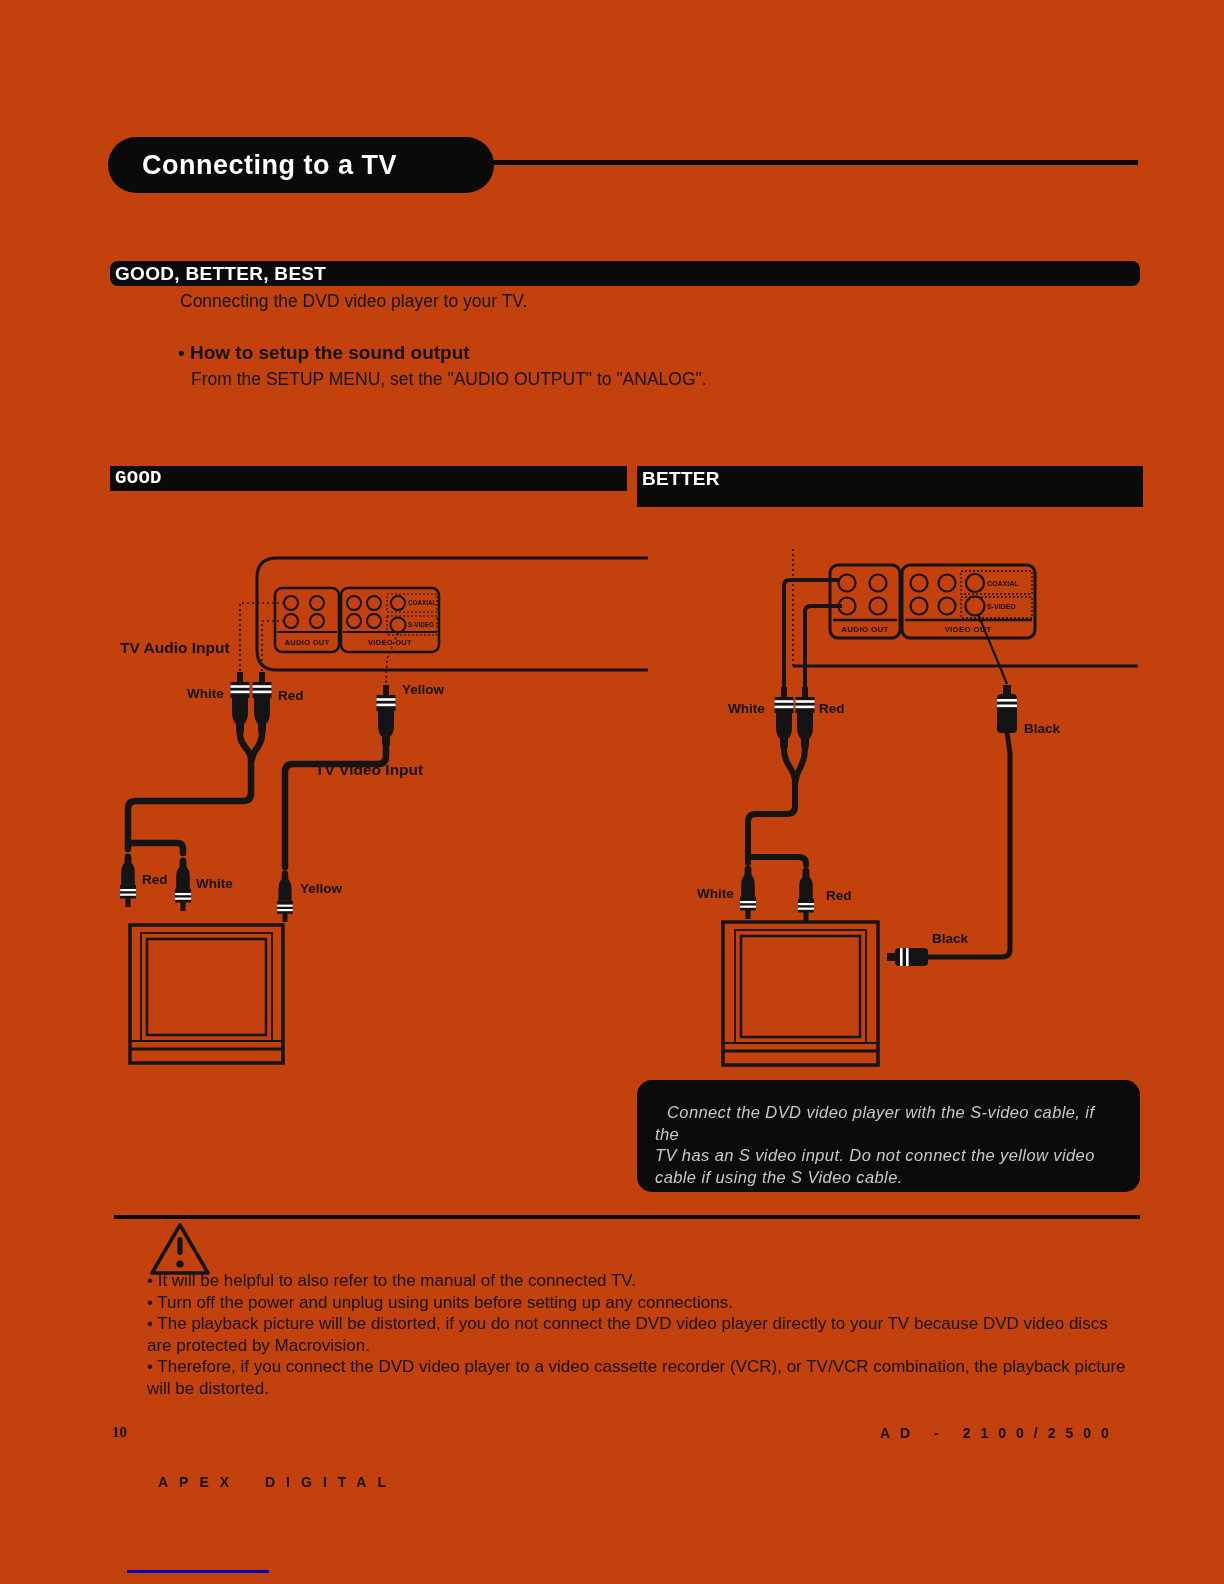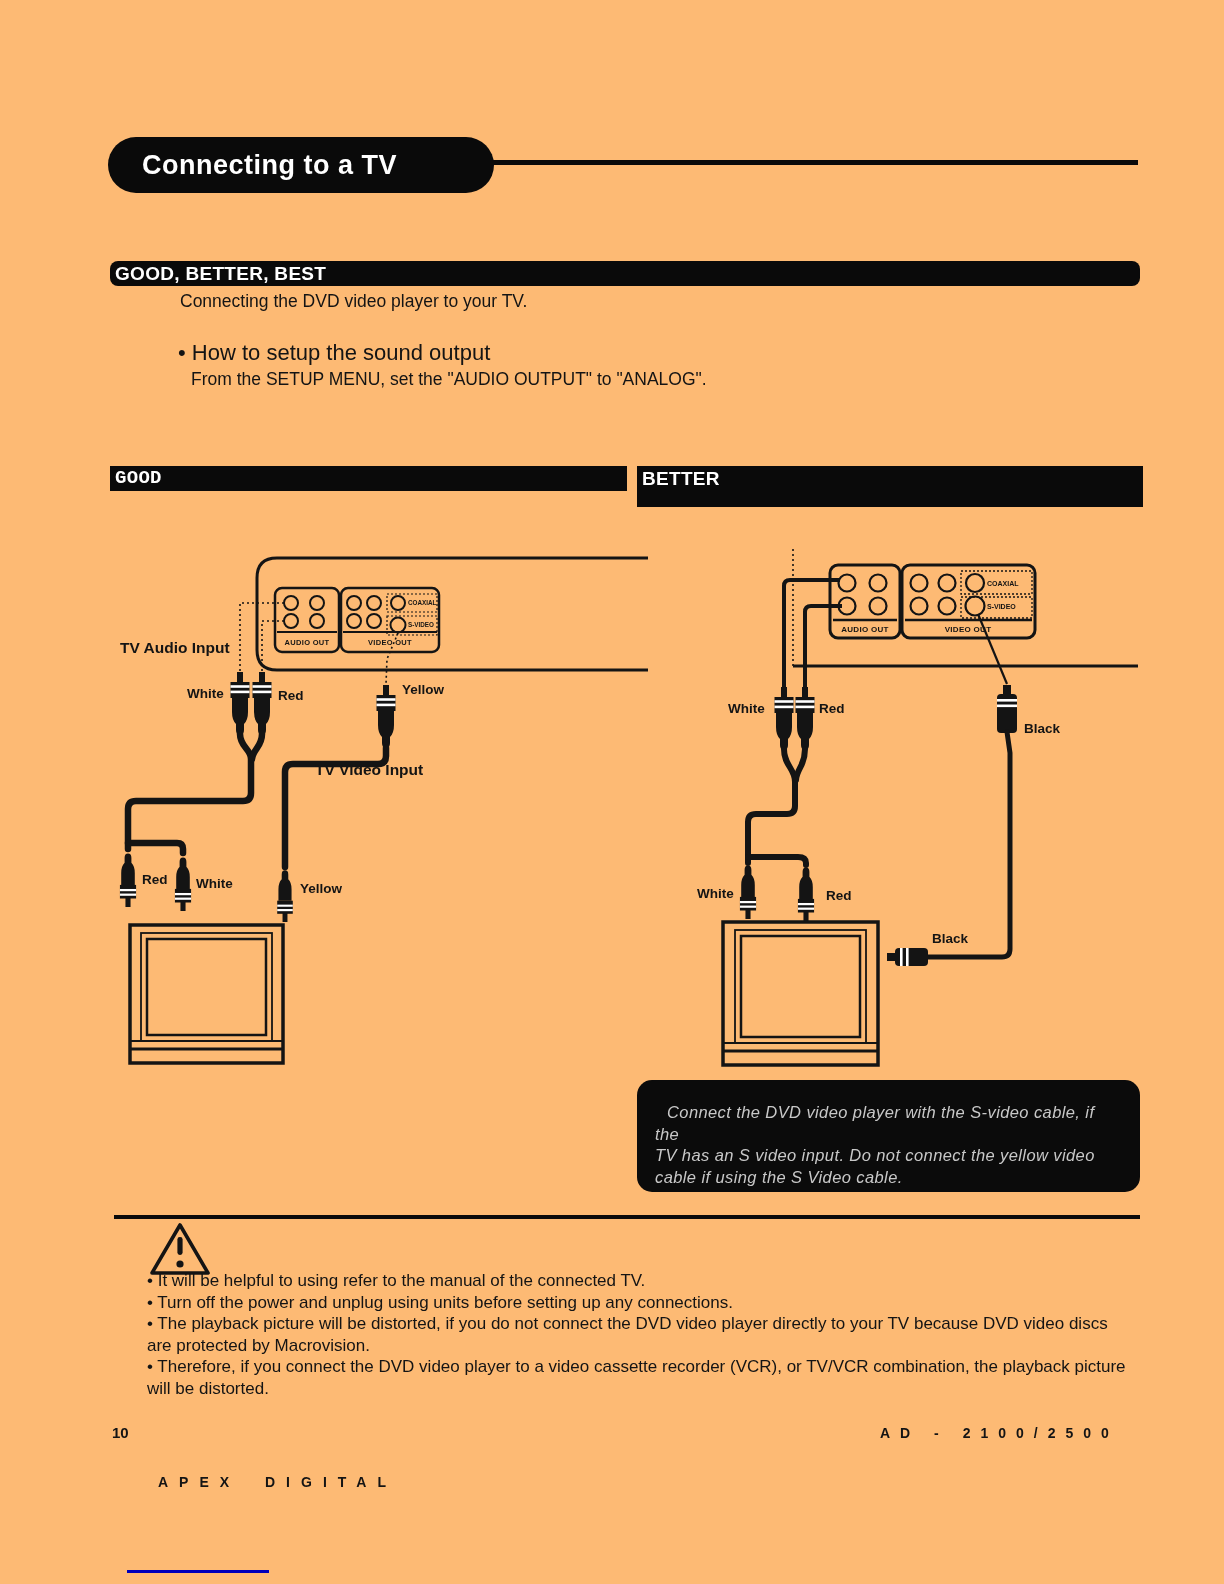--- a/index.html
+++ b/index.html
@@ -3,7 +3,7 @@
 <meta charset="utf-8">
 <style>
   html,body{margin:0;padding:0;background:#e8e8e8;}
-  .page{position:relative;width:1224px;height:1584px;background:#fdba74;margin:0 auto;
+  .page{position:relative;width:1224px;height:1584px;background:#c2410c;margin:0 auto;
         font-family:"Liberation Sans",sans-serif;color:#141414;overflow:hidden;}
   .abs{position:absolute;}
   .pill{background:#0a0a0a;color:#ffffff;border-radius:29px;font-weight:bold;

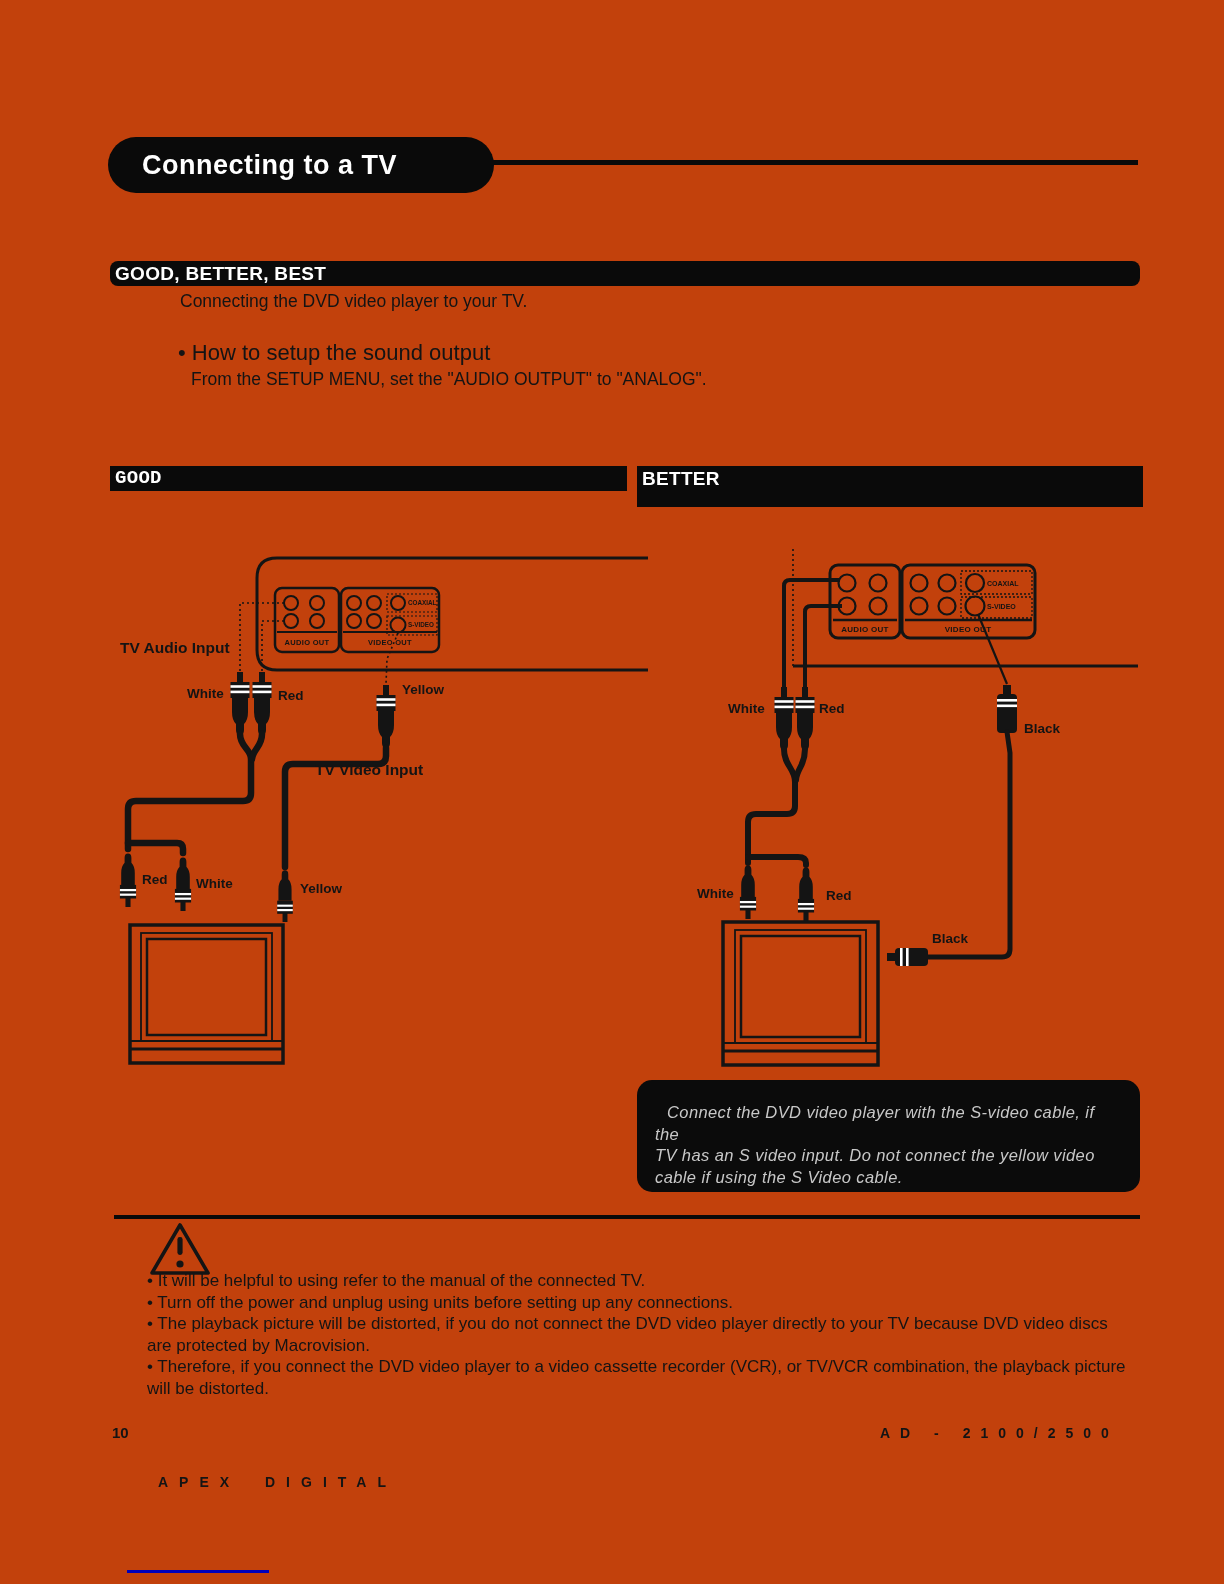--- a/index.html
+++ b/index.html
@@ -12,7 +12,7 @@
   .barblack{background:#0a0a0a;color:#ffffff;font-weight:bold;font-size:19px;
         line-height:25px;padding-left:5px;letter-spacing:0.3px;}
   .bodytext{font-size:17.5px;line-height:21px;}
-  .boldtext{font-size:22px;font-weight:normal;line-height:21px;}
+  .boldtext{font-size:19px;font-weight:bold;line-height:21px;}
   .notebox{background:#0b0b0b;color:#c8c8c8;font-size:16.5px;line-height:21.5px;
         font-style:italic;padding:22px 18px 0 18px;white-space:pre-line;text-indent:12px;
         letter-spacing:0.4px;border-radius:15px;}

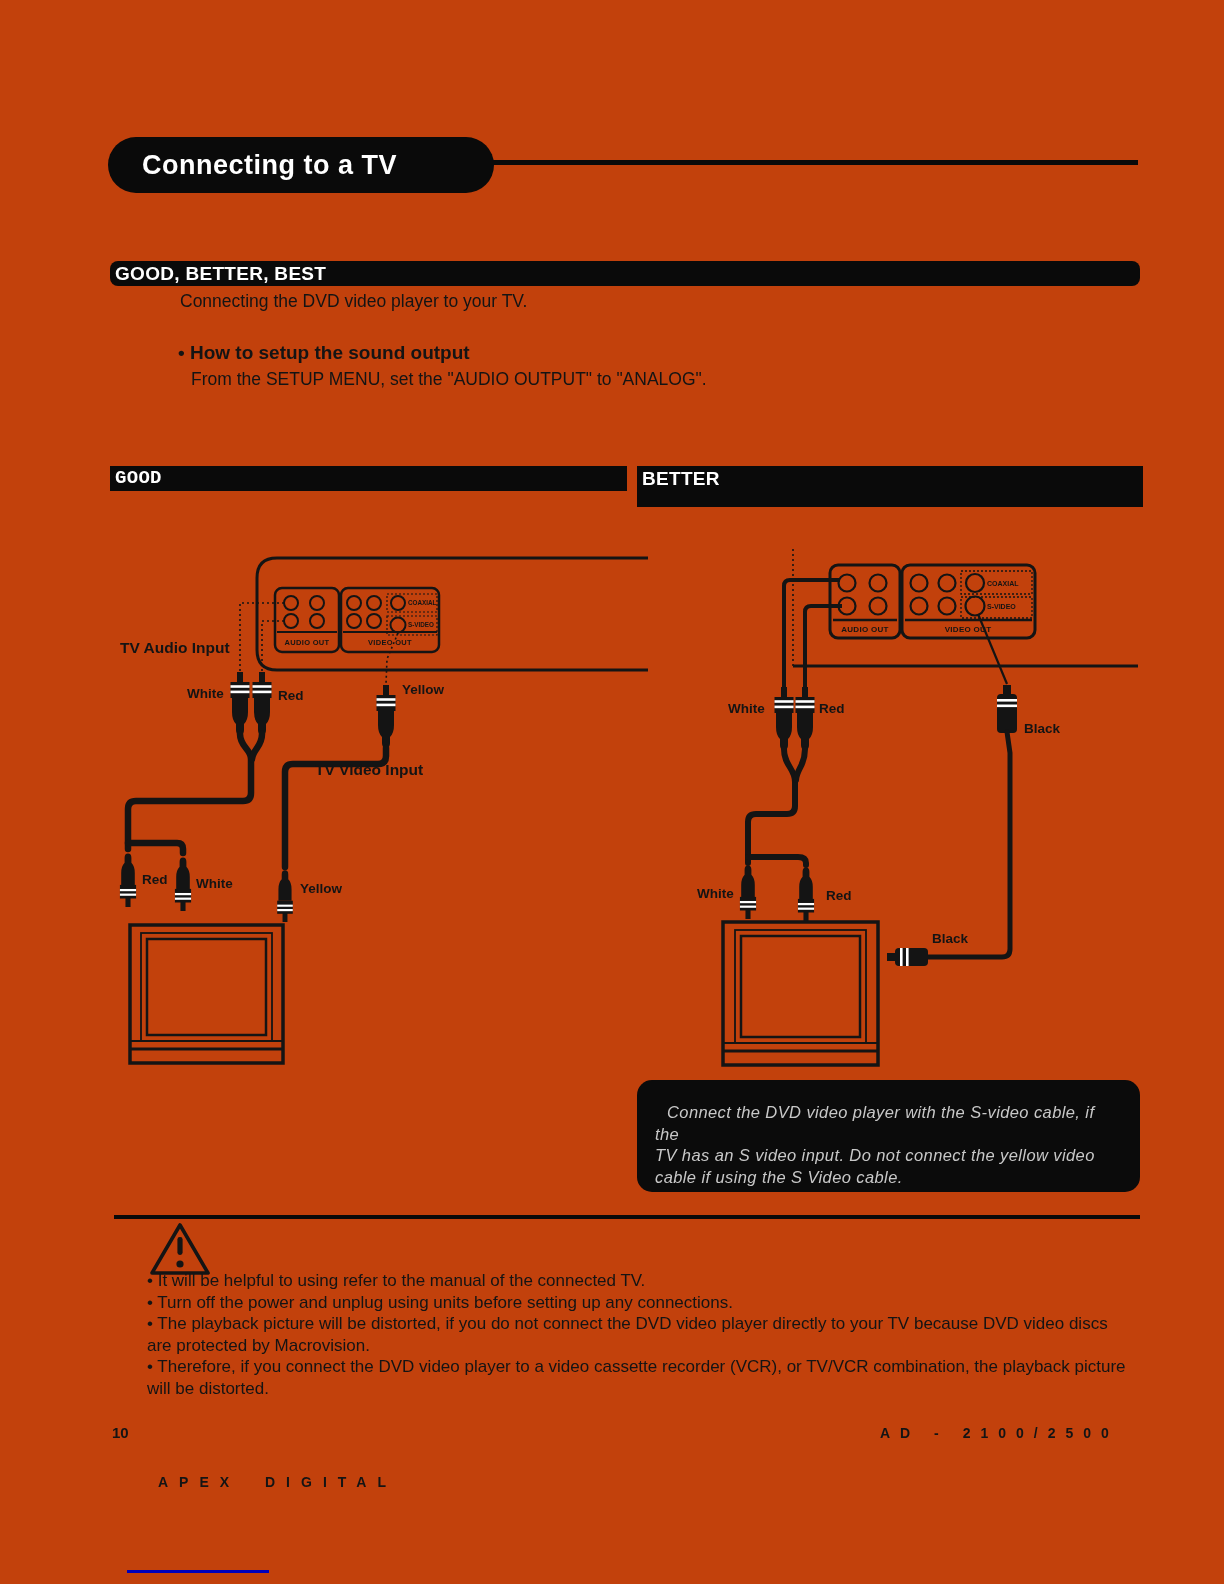--- a/index.html
+++ b/index.html
@@ -200,7 +200,7 @@
   </svg>
 
   <div class="abs" style="left:147px;top:1270px;width:1000px;">
-    <div class="warnitem">• It will be helpful to using refer to the manual of the connected TV.</div>
+    <div class="warnitem">• It will be helpful to also refer to the manual of the connected TV.</div>
     <div class="warnitem">• Turn off the power and unplug using units before setting up any connections.</div>
     <div class="warnitem">• The playback picture will be distorted, if you do not connect the DVD video player directly to your TV because DVD video discs
 are protected by Macrovision.</div>

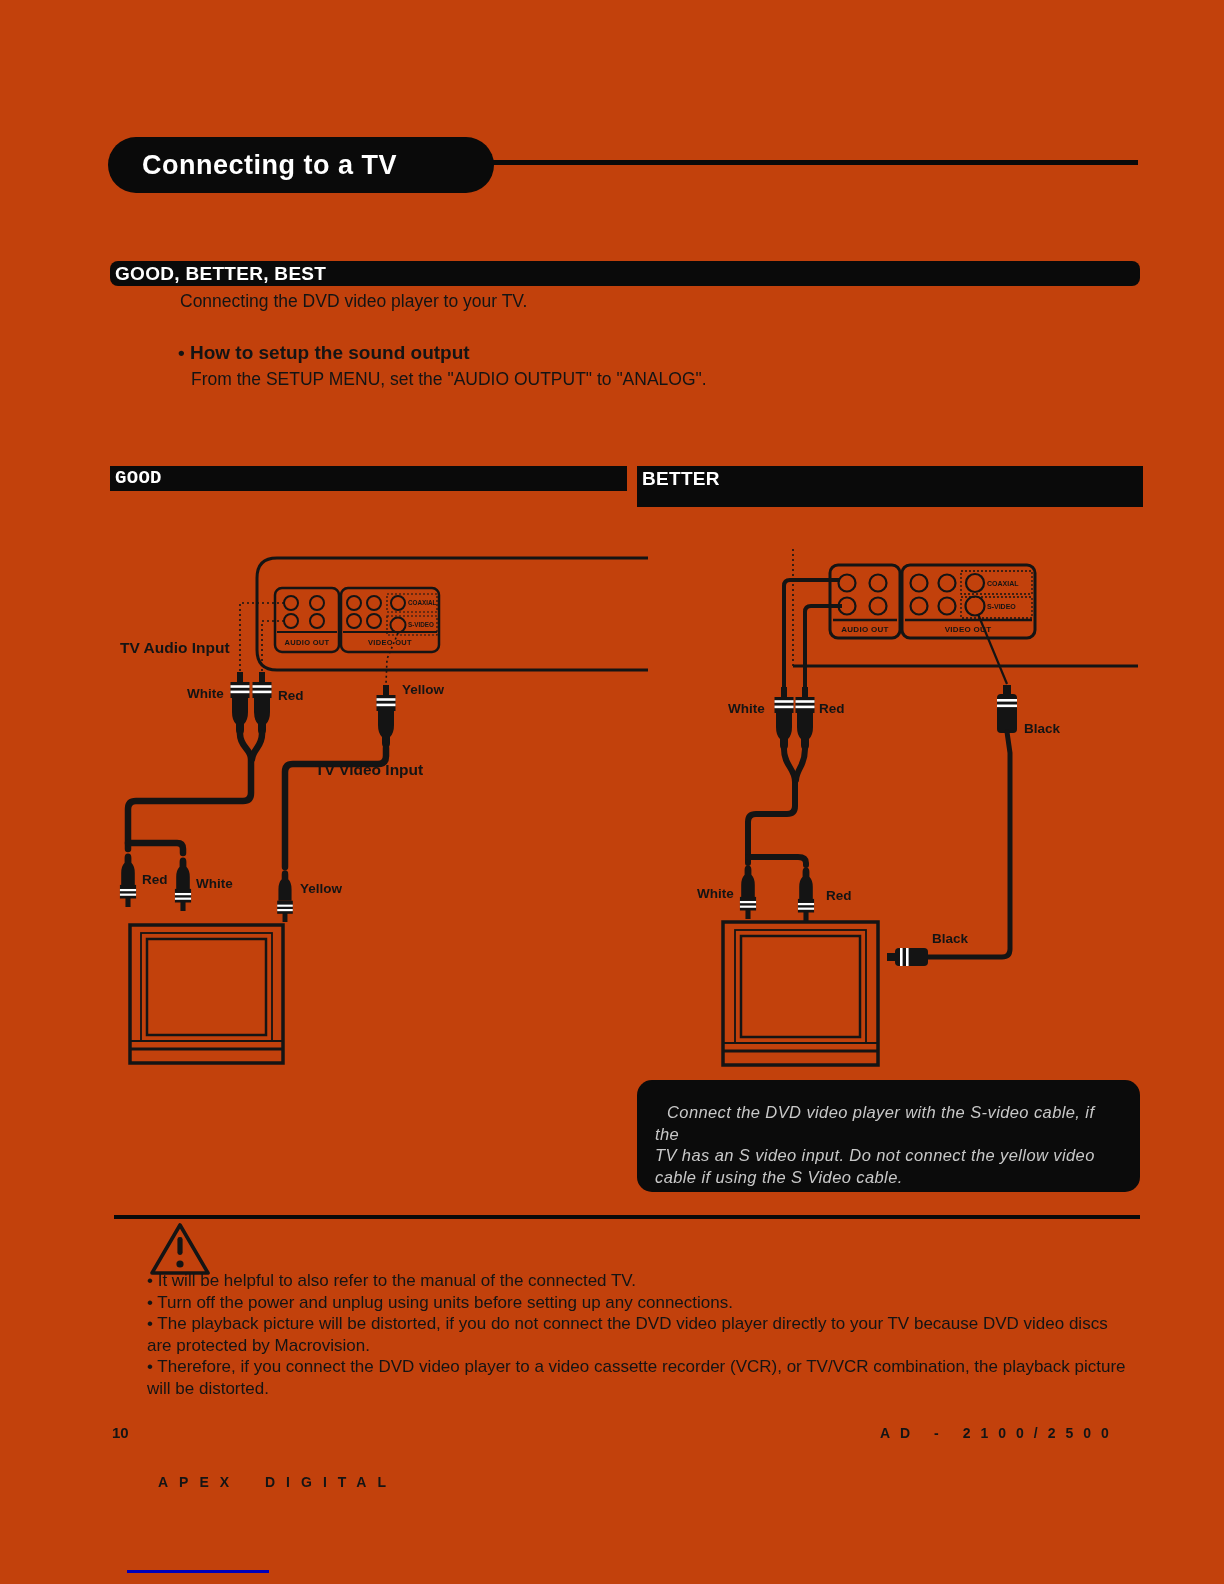--- a/index.html
+++ b/index.html
@@ -17,7 +17,7 @@
         font-style:italic;padding:22px 18px 0 18px;white-space:pre-line;text-indent:12px;
         letter-spacing:0.4px;border-radius:15px;}
   .warnitem{font-size:17px;line-height:21.5px;white-space:pre-line;}
-  .footer-num{font-size:15px;font-weight:bold;}
+  .footer-num{font-size:15px;font-weight:bold;font-family:Liberation Serif, serif;}
   .footer-brand{font-size:14px;font-weight:bold;letter-spacing:11px;word-spacing:10px;}
   .footer-model{font-size:14px;font-weight:bold;letter-spacing:10px;}
   .blueline{background:#0000bb;}

